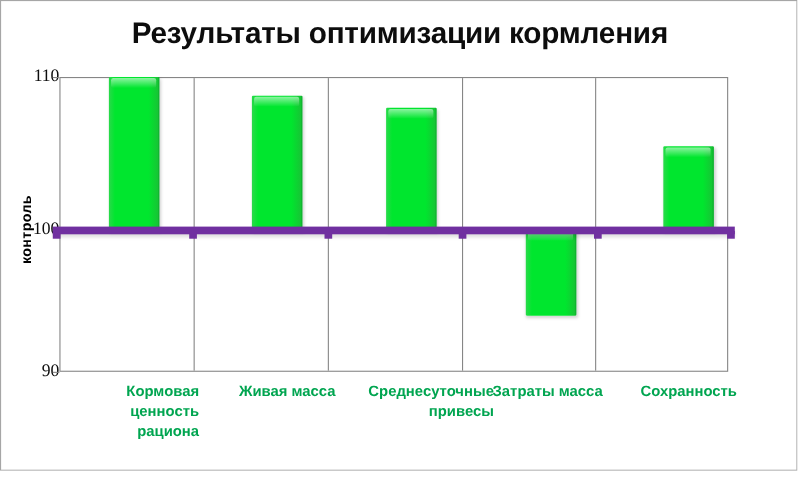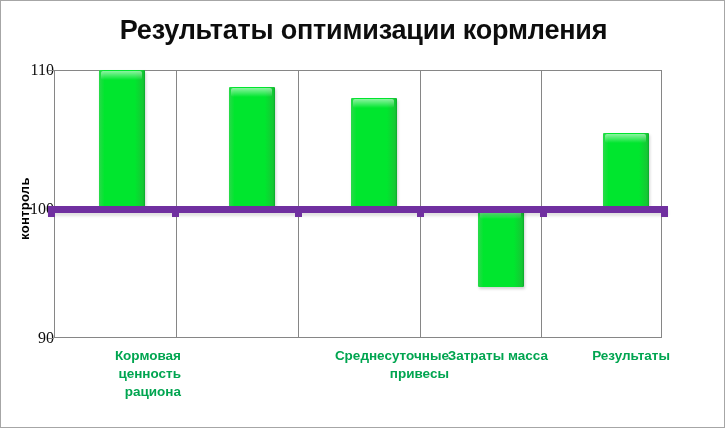--- a/index.html
+++ b/index.html
@@ -181,6 +181,7 @@
   <div class="control-marker" style="left: 660px; top: 209px;"></div>
 
   <div class="cat-label" style="left: 62px;  width: 118px;">Кормовая ценность рациона</div>
+  <div class="cat-label" style="left: 186px; width: 118px;">Живая масса</div>
   <div class="cat-label" style="left: 322px; width: 126px;">Среднесуточные привесы</div>
   <div class="cat-label" style="left: 431px; width: 116px;">Затраты масса</div>
   <div class="cat-label" style="left: 553px; width: 116px;">Результаты</div>

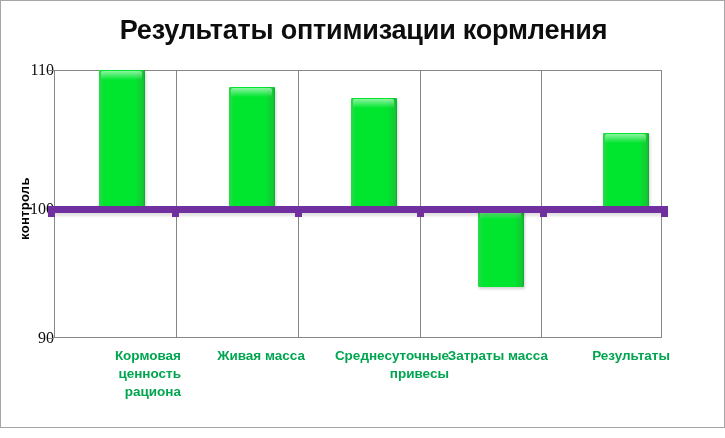--- a/index.html
+++ b/index.html
@@ -184,7 +184,7 @@
   <div class="cat-label" style="left: 186px; width: 118px;">Живая масса</div>
   <div class="cat-label" style="left: 322px; width: 126px;">Среднесуточные привесы</div>
   <div class="cat-label" style="left: 431px; width: 116px;">Затраты масса</div>
-  <div class="cat-label" style="left: 553px; width: 116px;">Результаты</div>
+  <div class="cat-label" style="left: 553px; width: 116px;">Сохранность</div>
 
 </div>
 

